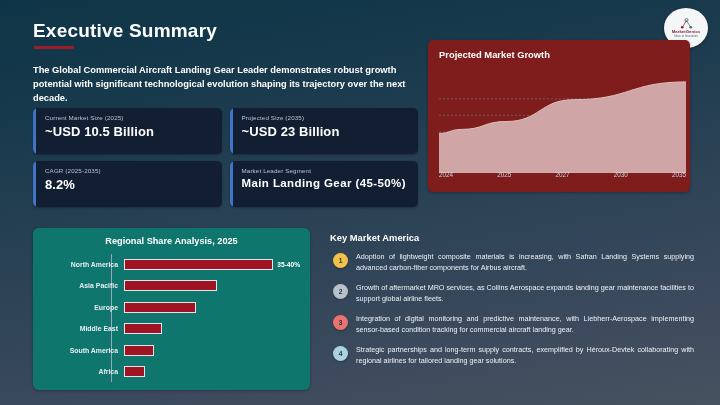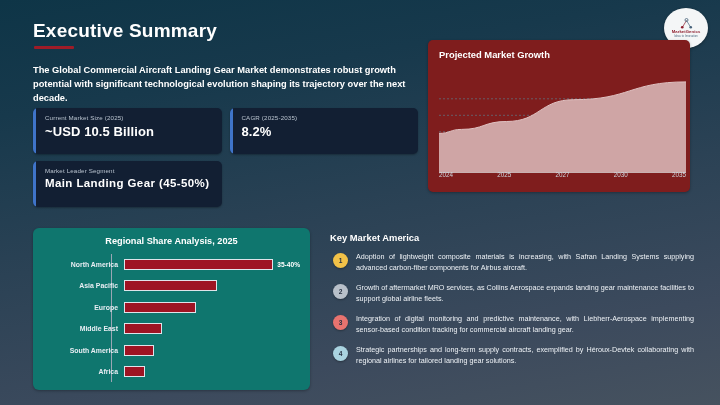--- a/index.html
+++ b/index.html
@@ -124,7 +124,7 @@
     <div class="logo-tag">Ideas to Innovation</div>
   </div>
 
-  <div class="intro">The Global Commercial Aircraft Landing Gear Market demonstrates robust growth potential with significant technological evolution shaping its trajectory over the next decade.</div>
+  <div class="intro">The Global Commercial Aircraft Landing Gear Leader demonstrates robust growth potential with significant technological evolution shaping its trajectory over the next decade.</div>
 
   <div class="stats">
     <div class="stat">

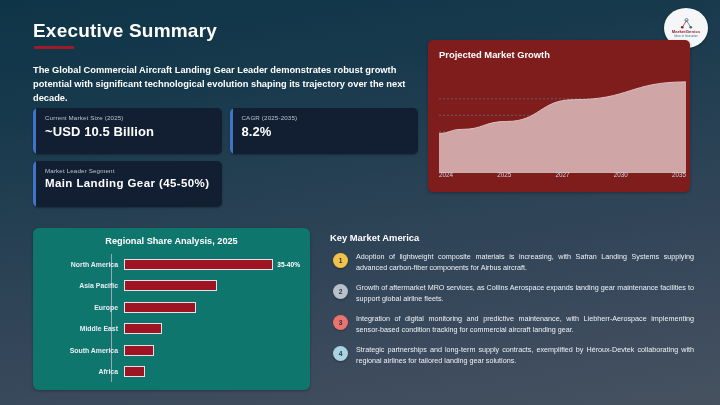--- a/index.html
+++ b/index.html
@@ -130,6 +130,10 @@
     <div class="stat">
       <div class="stat-label">Current Market Size (2025)</div>
       <div class="stat-value">~USD 10.5 Billion</div>
+    </div>
+    <div class="stat">
+      <div class="stat-label">Projected Size (2035)</div>
+      <div class="stat-value">~USD 23 Billion</div>
     </div>
     <div class="stat">
       <div class="stat-label">CAGR (2025-2035)</div>

